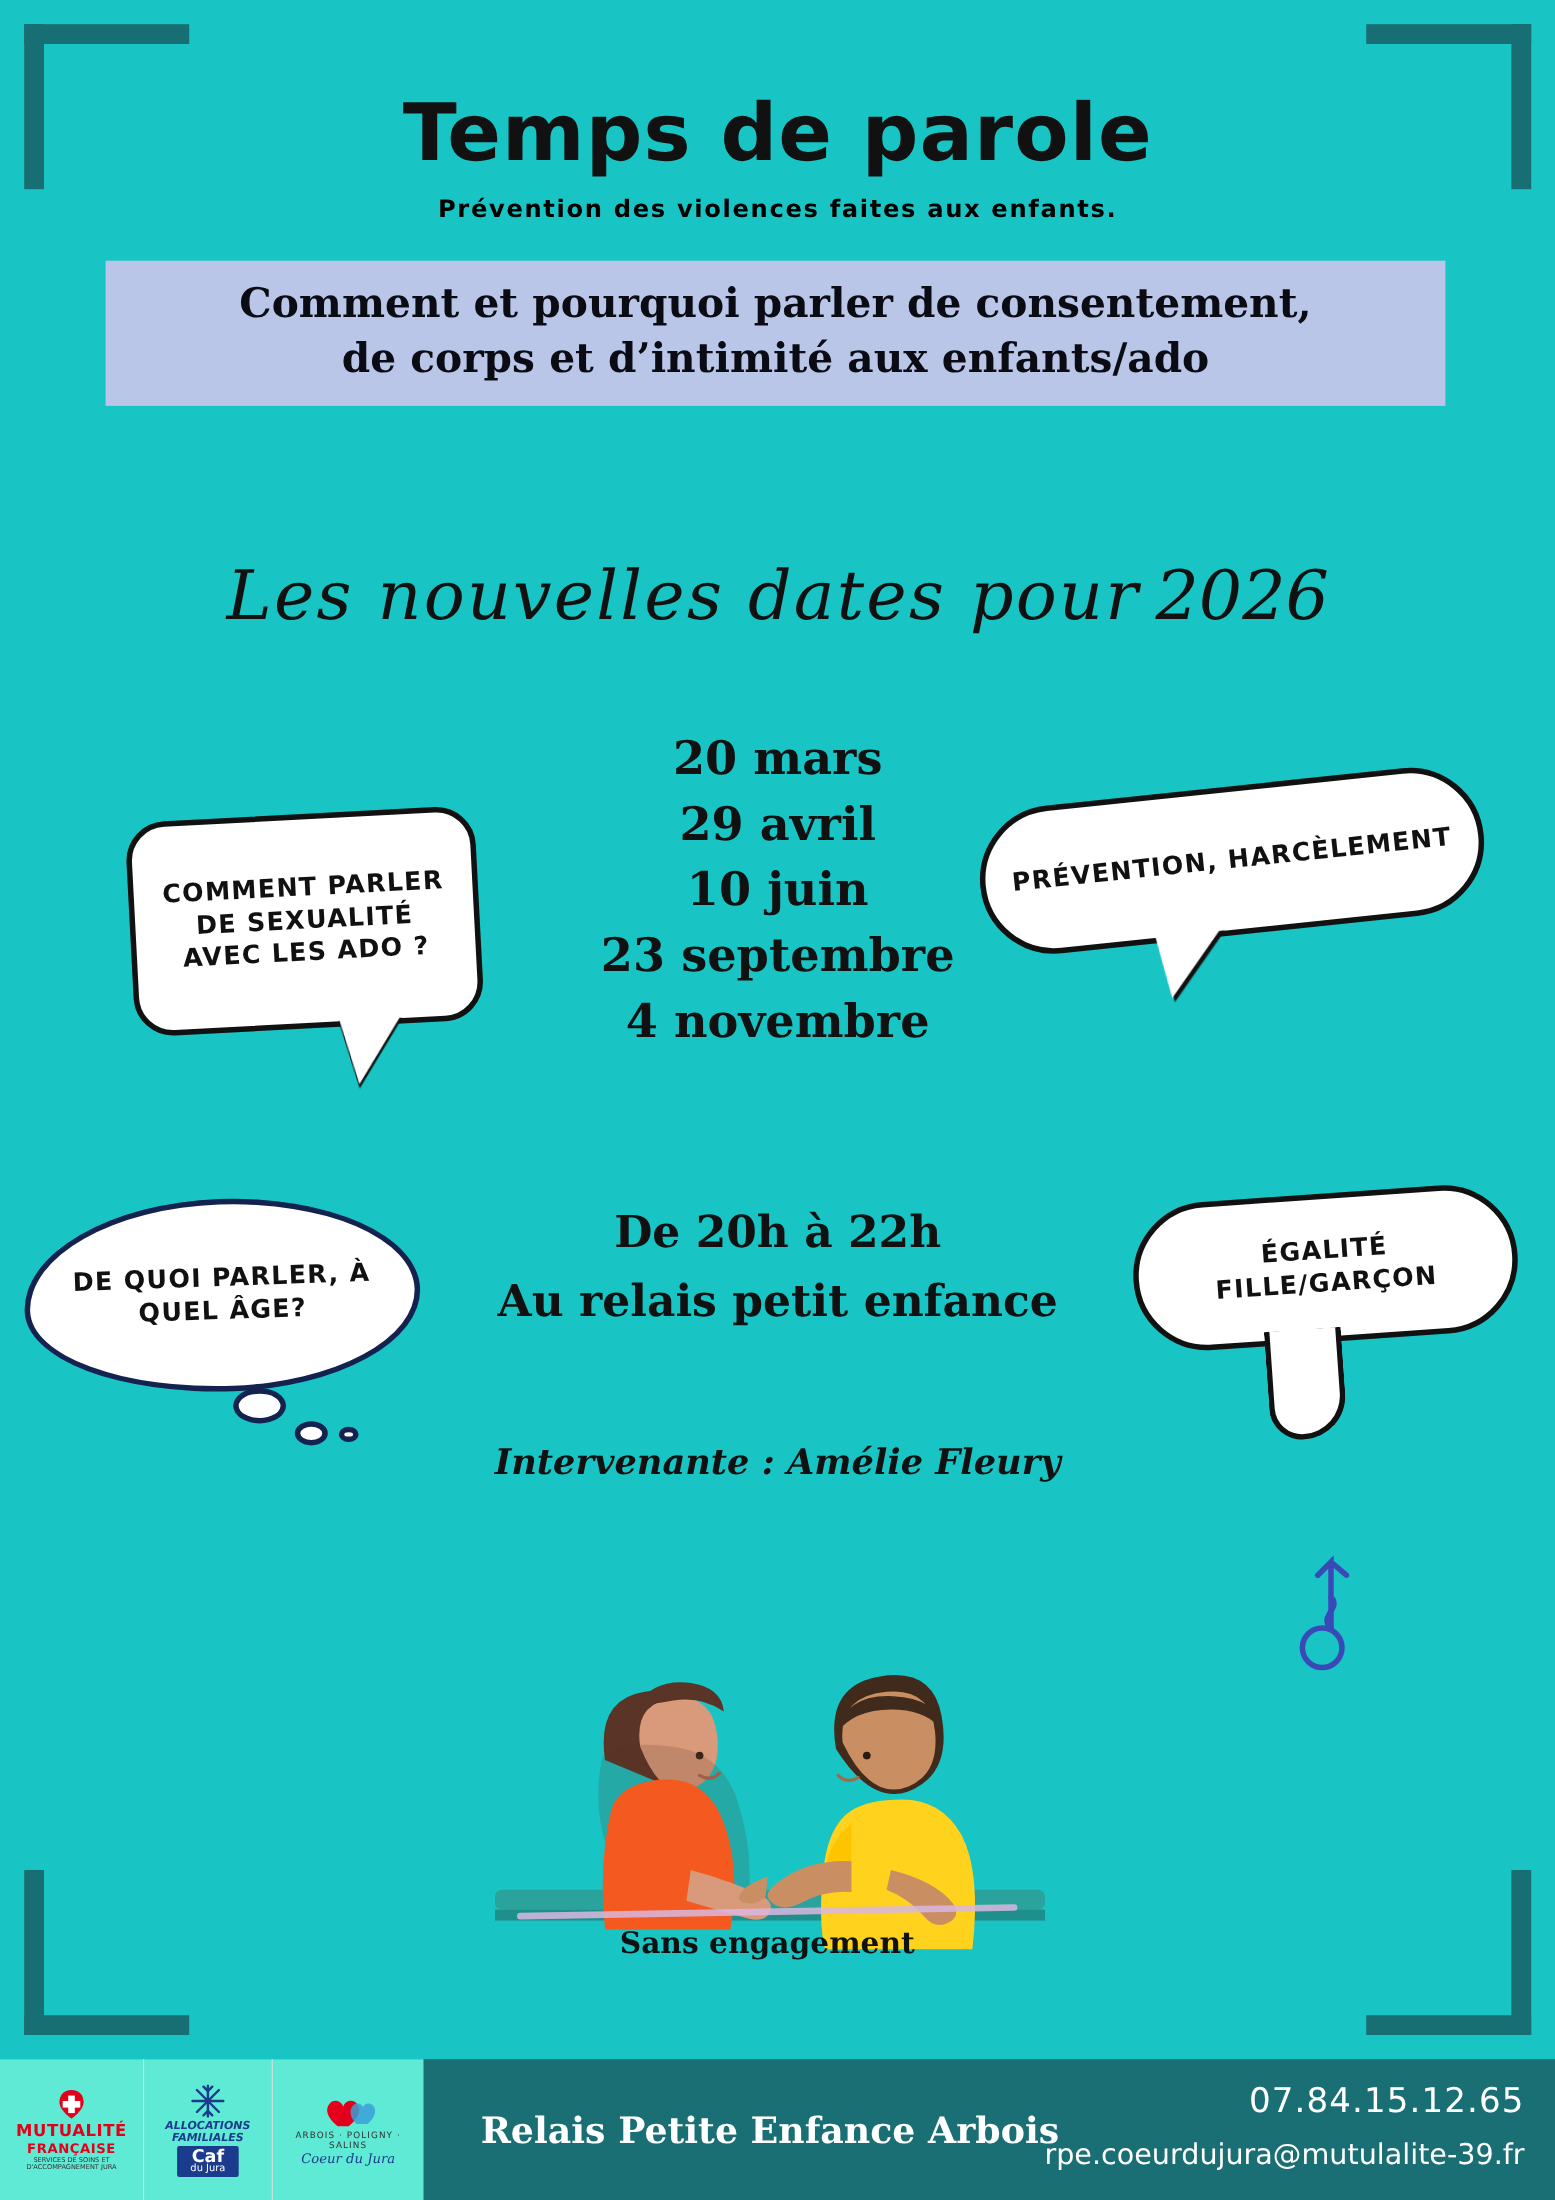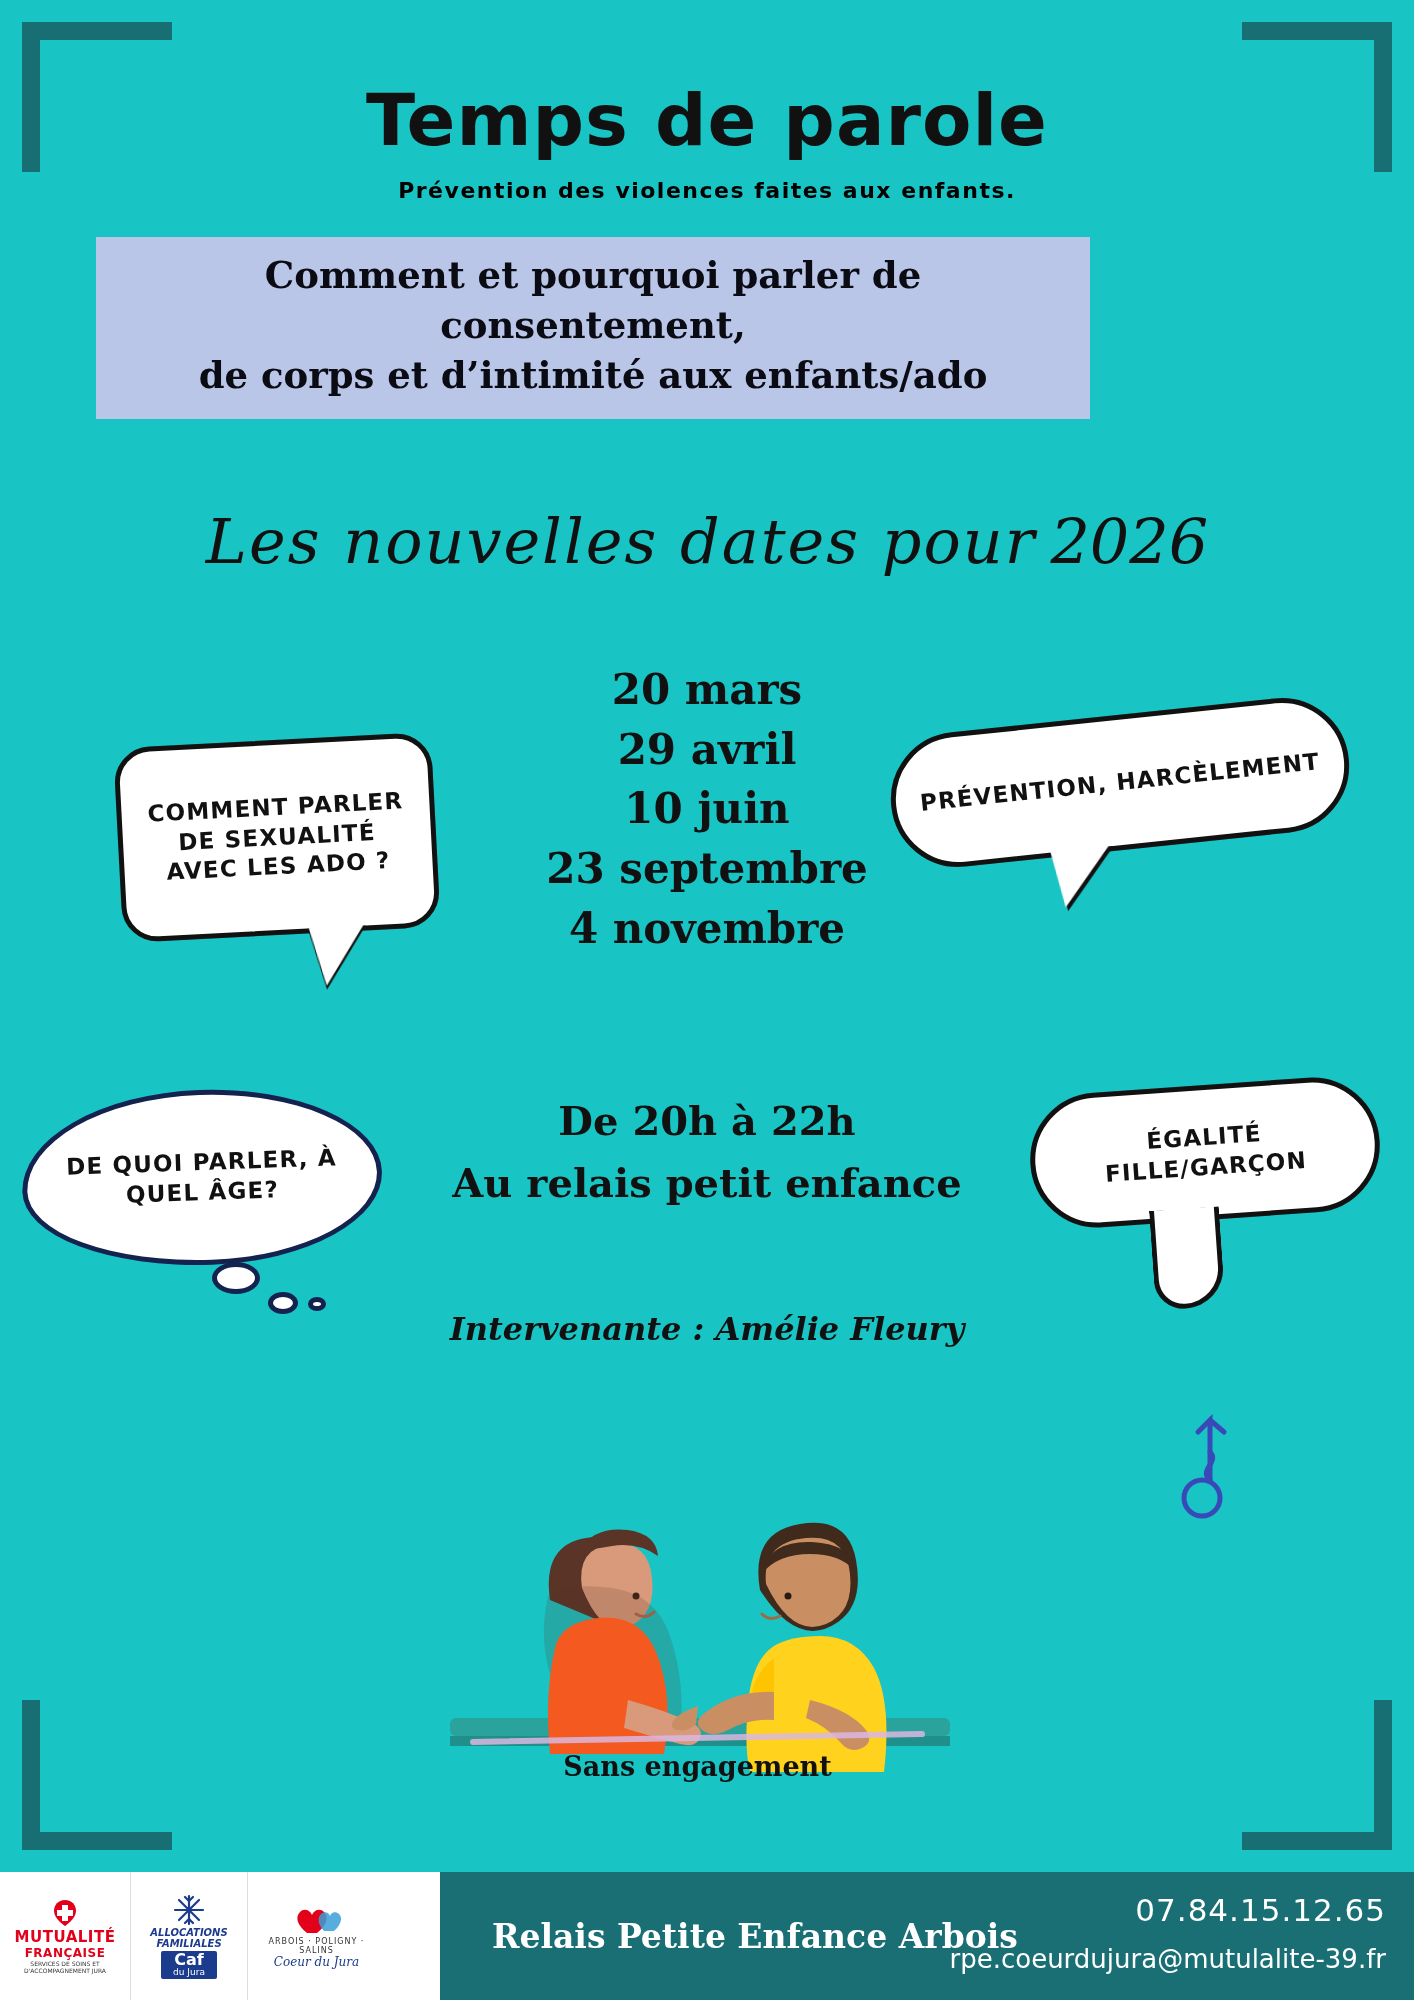--- a/index.html
+++ b/index.html
@@ -38,7 +38,7 @@
     letter-spacing:1.5px;
   }
   .banner {
-    position:absolute; top:237px; left:96px; width:994px;
+    position:absolute; top:237px; left:96px; width:1218px;
     background:#b9c6e8;
     padding:14px 10px 18px;
     text-align:center;

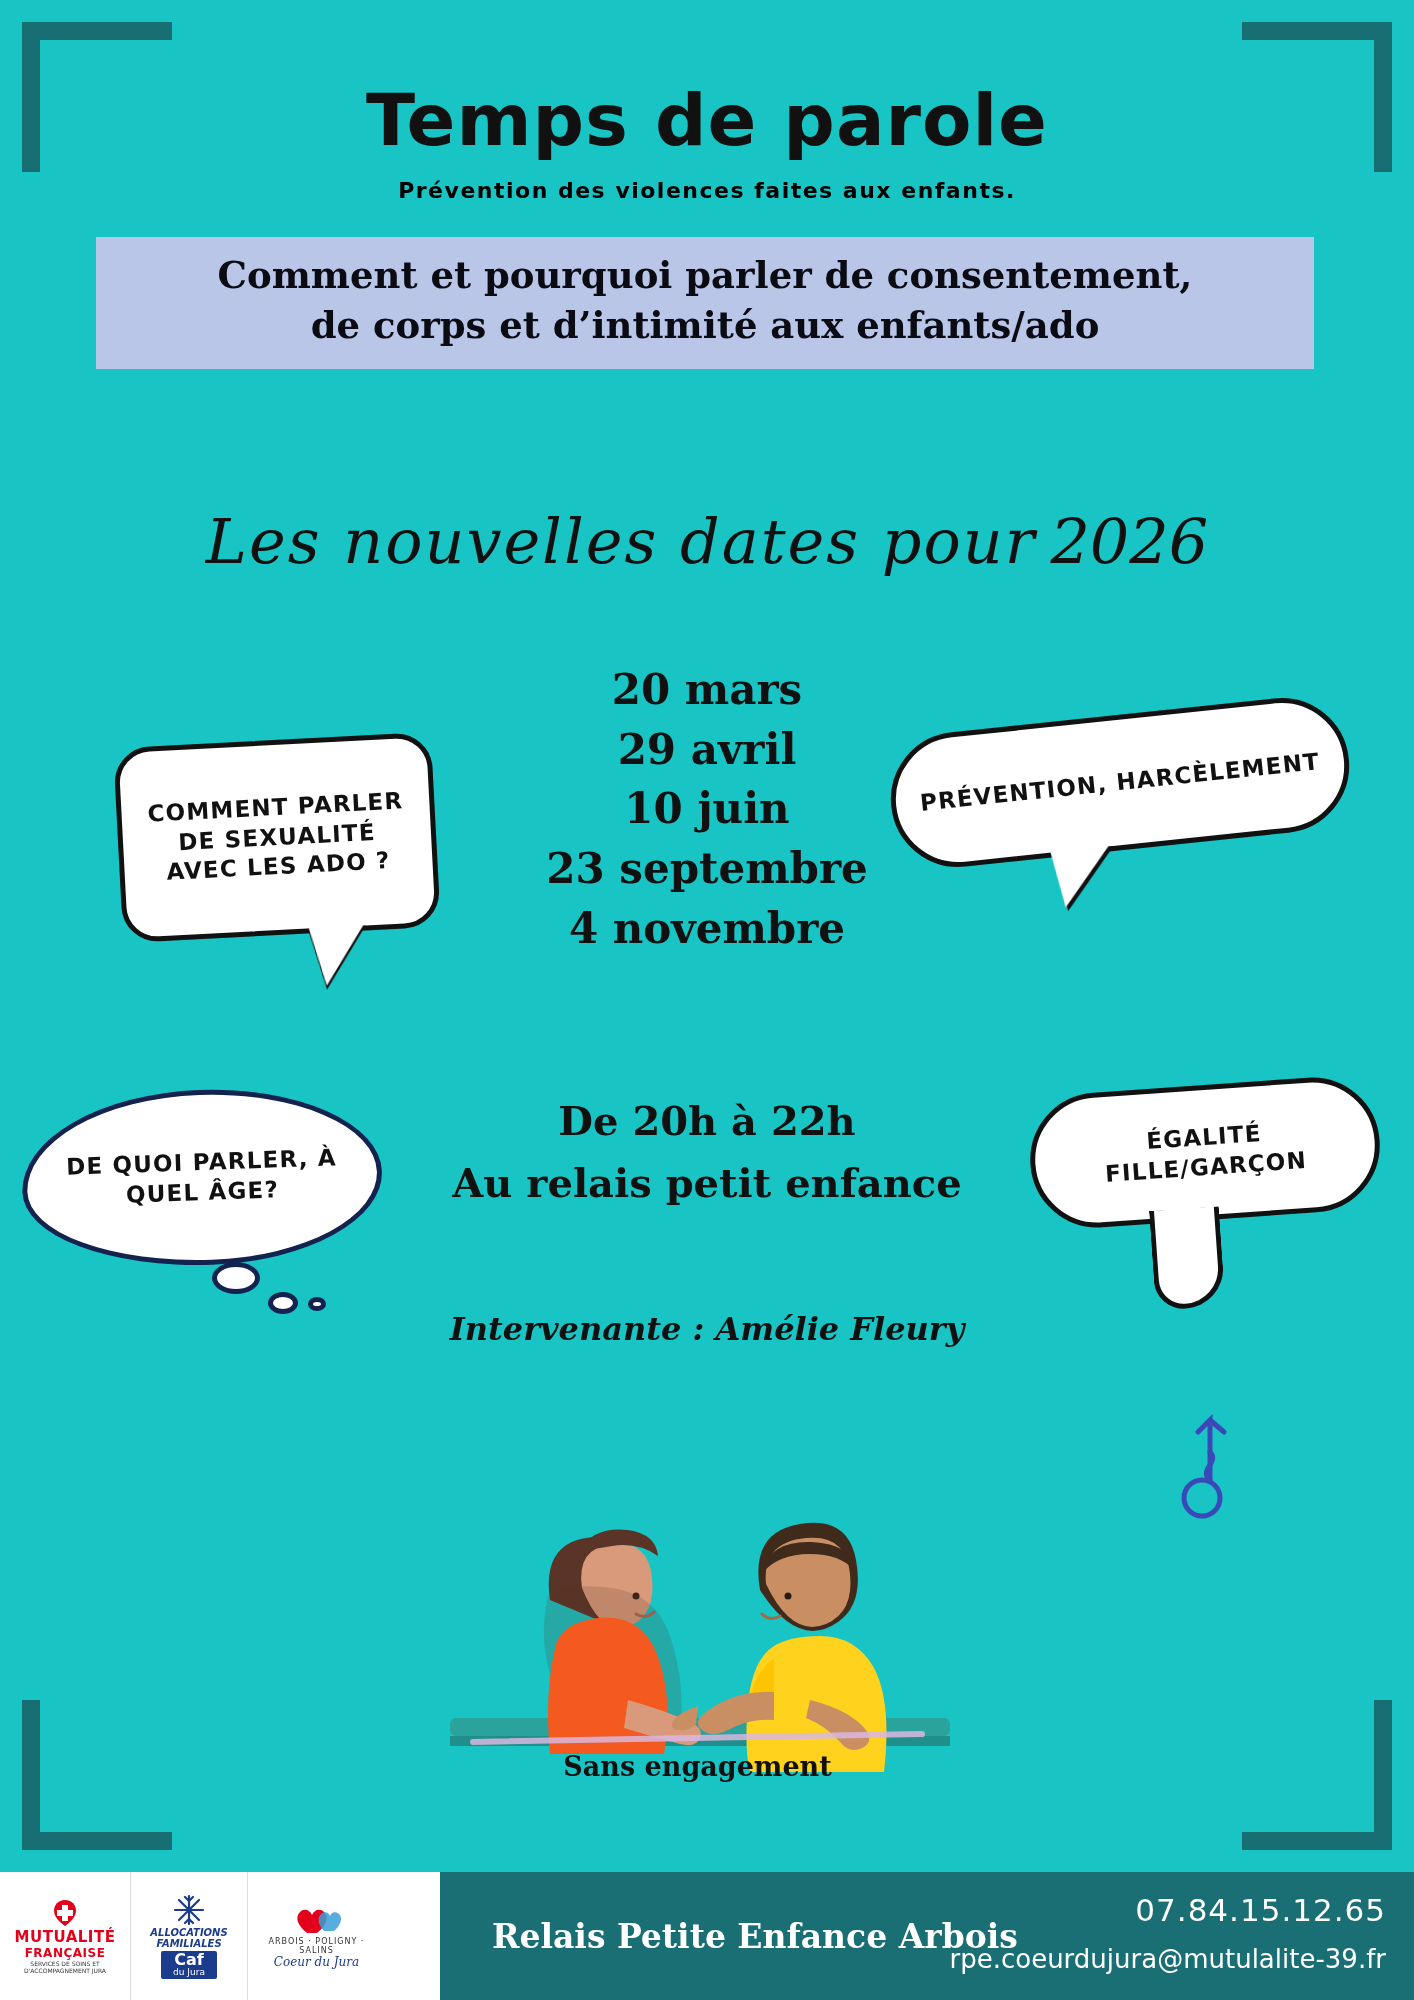--- a/index.html
+++ b/index.html
@@ -222,7 +222,7 @@
     display:flex; align-items:center;
   }
   .logos {
-    height:128px; width:440px; background:#ffffff;
+    height:128px; width:385px; background:#5eead4;
     display:flex; align-items:flex-end;
   }
   .logo-box { height:128px; display:flex; flex-direction:column; align-items:center; justify-content:center; padding:0 8px; }

